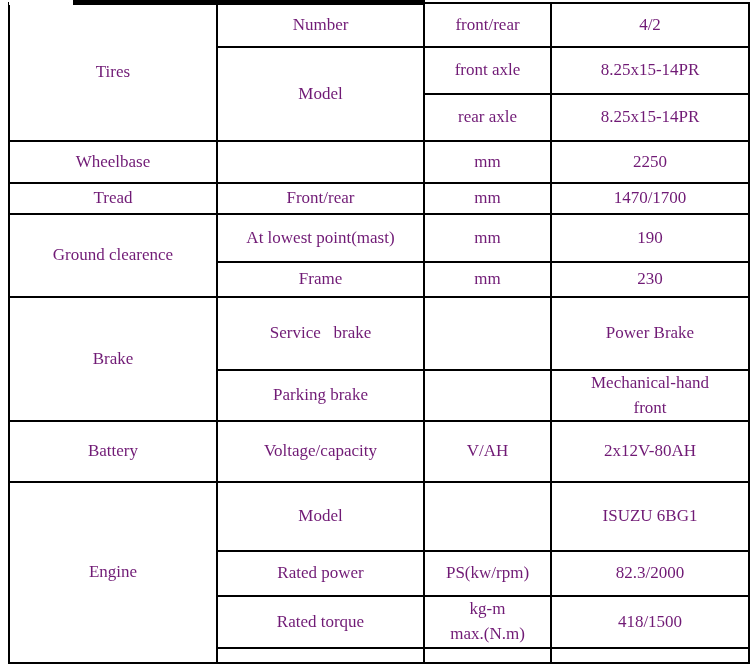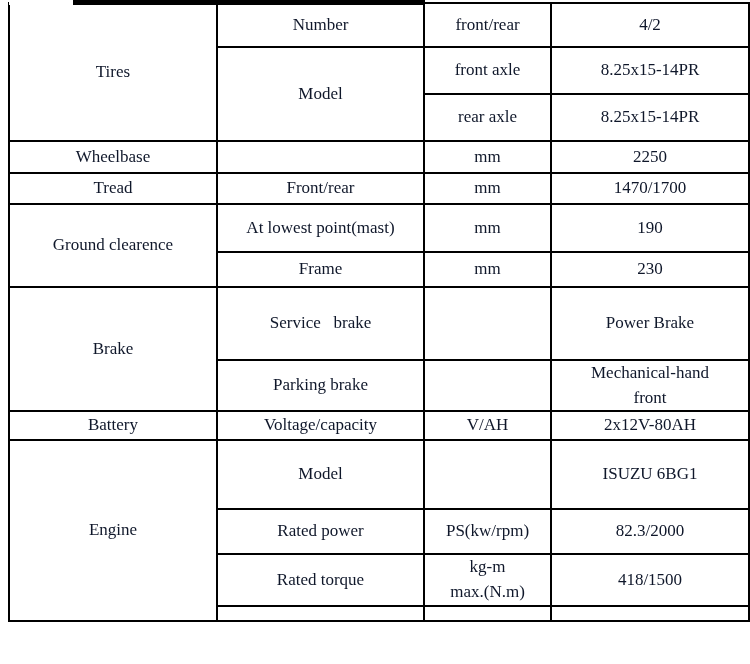--- a/index.html
+++ b/index.html
@@ -27,7 +27,7 @@
     text-align: center;
     vertical-align: middle;
     font-size: 17px;
-    color: #0f172a;
+    color: #701a75;
     line-height: 1.45;
     padding: 0 4px;
     white-space: pre-wrap;

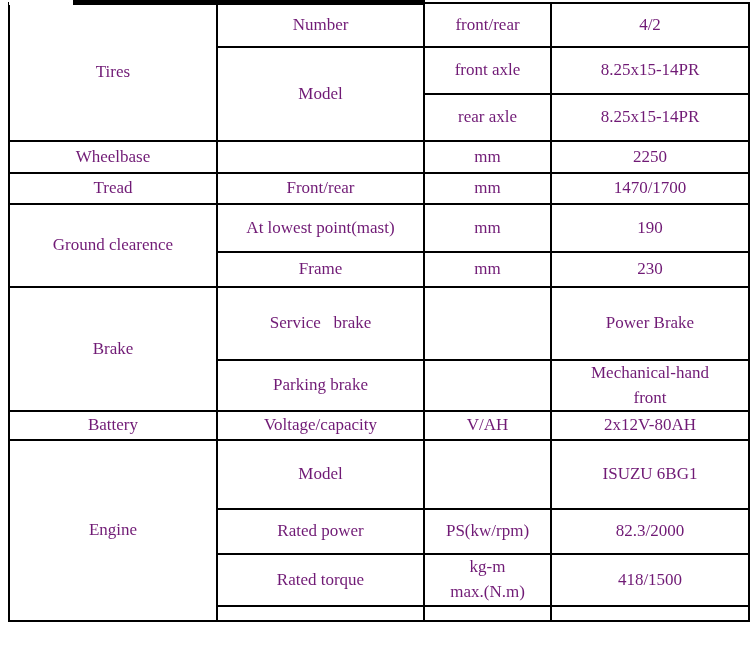--- a/index.html
+++ b/index.html
@@ -90,7 +90,7 @@
         <td>rear axle</td>
         <td>8.25x15-14PR</td>
       </tr>
-      <tr style="height:32px">
+      <tr style="height:42px">
         <td>Wheelbase</td>
         <td></td>
         <td>mm</td>

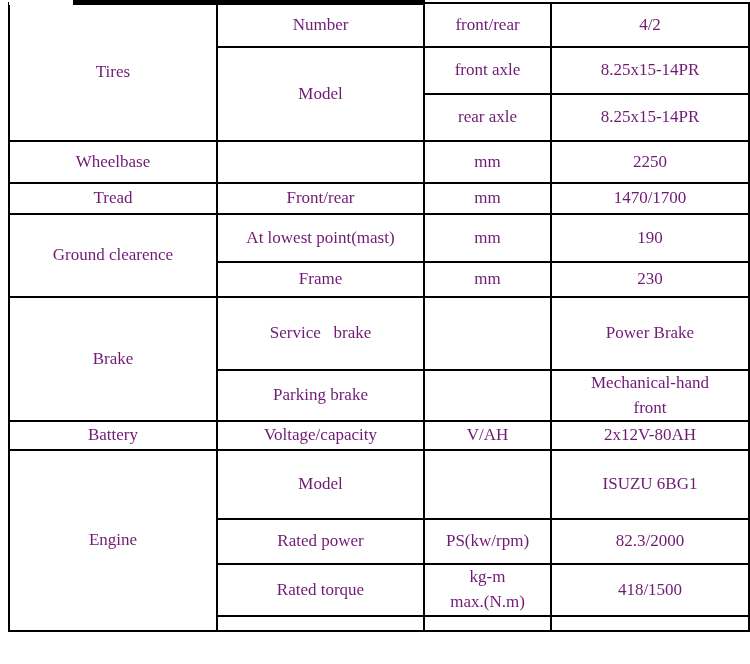--- a/index.html
+++ b/index.html
@@ -125,7 +125,7 @@
         <td>Mechanical-hand
 front</td>
       </tr>
-      <tr style="height:29px">
+      <tr style="height:61px">
         <td>Battery</td>
         <td>Voltage/capacity</td>
         <td>V/AH</td>

